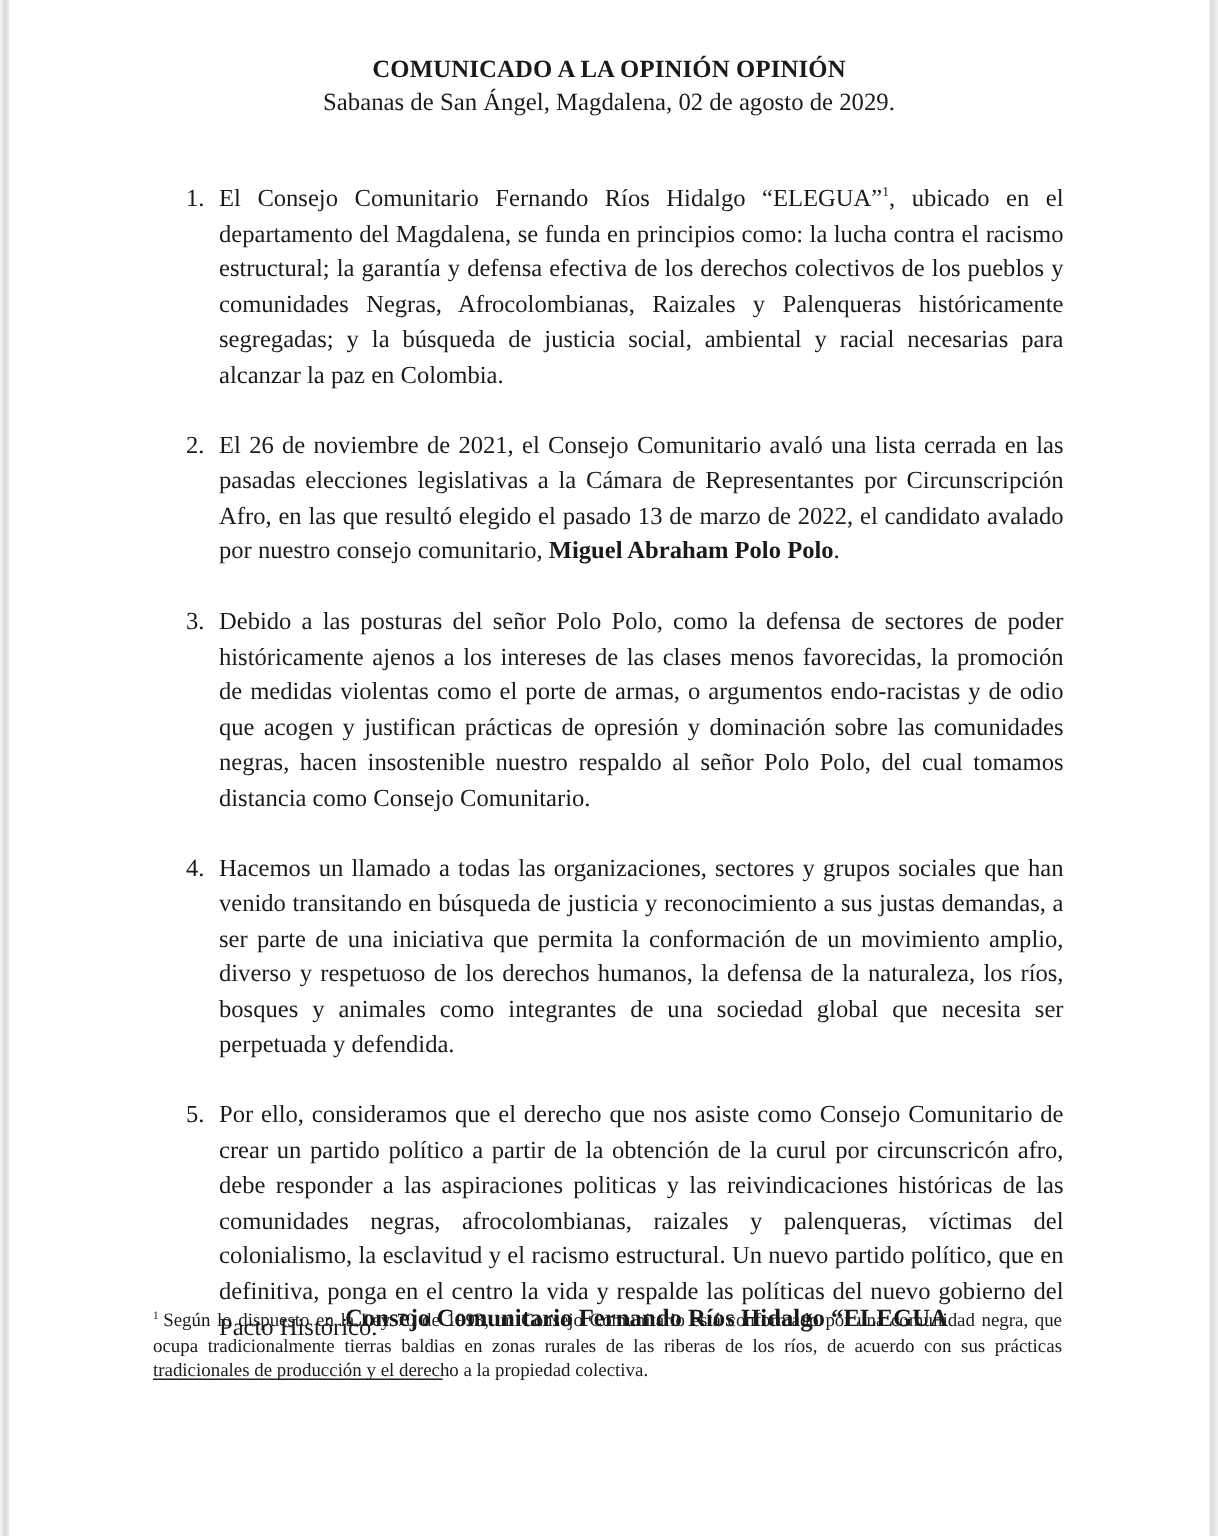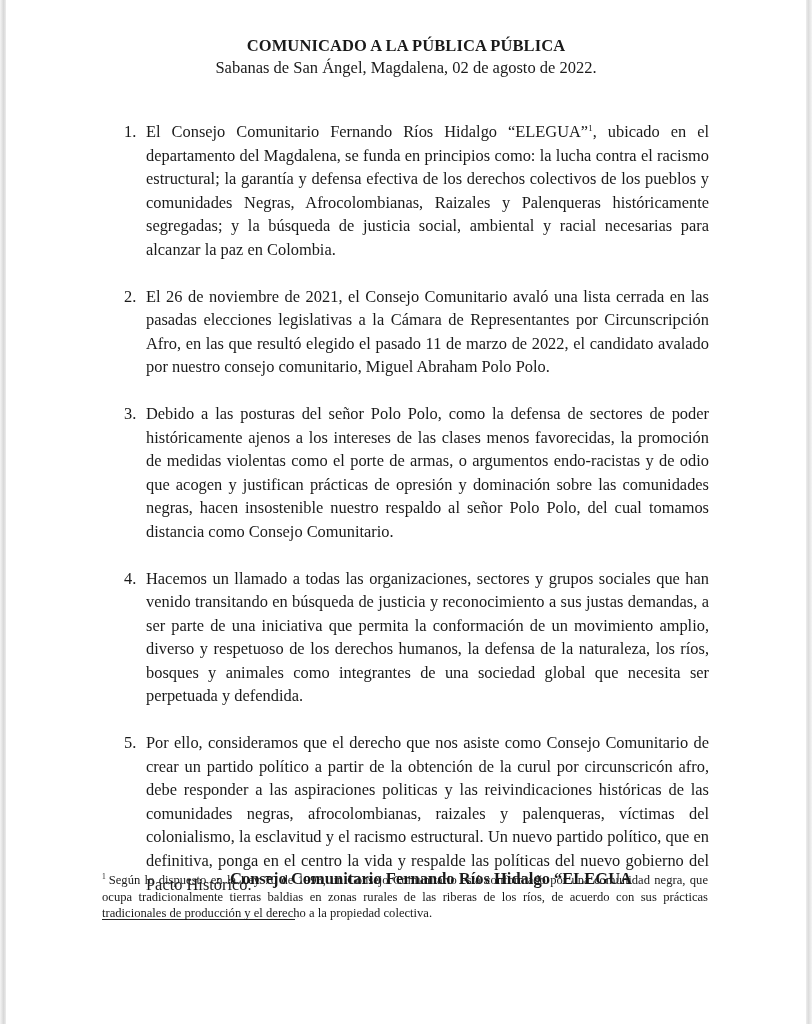--- a/index.html
+++ b/index.html
@@ -64,7 +64,7 @@
 <div class="edge-right"></div>
 
 <div class="page">
-  <div class="title">COMUNICADO A LA PÚBLICA PÚBLICA</div>
+  <div class="title">COMUNICADO A LA OPINIÓN OPINIÓN</div>
   <div class="subtitle">Sabanas de San Ángel, Magdalena, 02 de agosto de 2022.</div>
 
   <ol class="items">

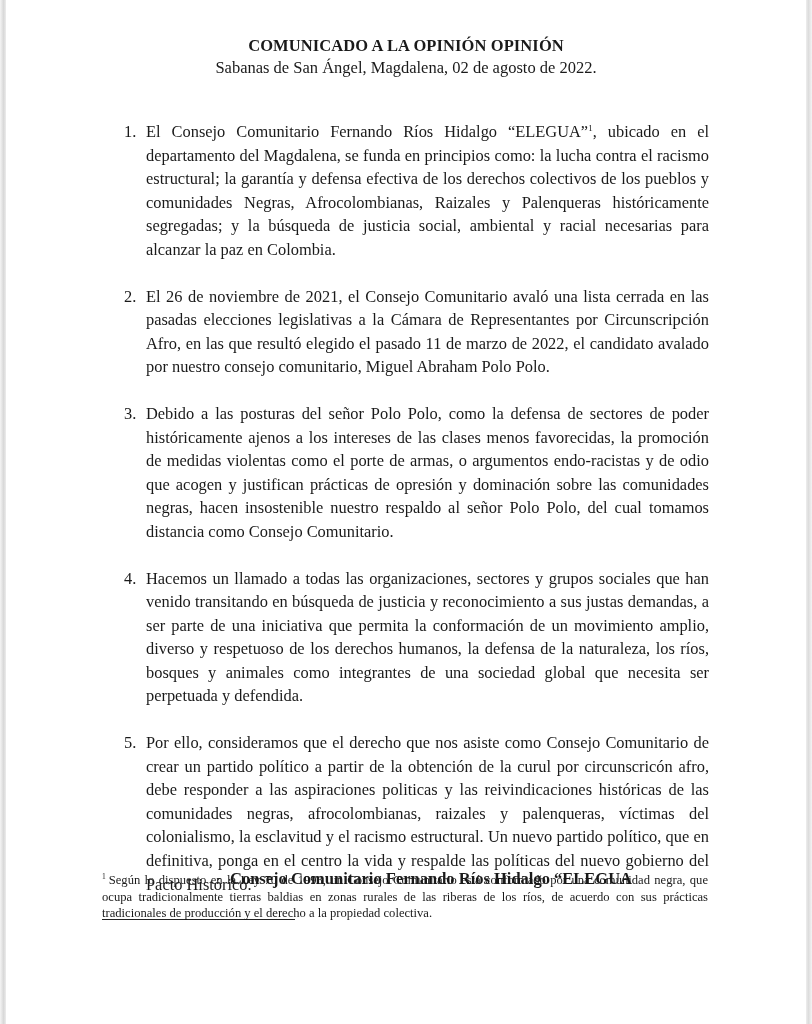--- a/index.html
+++ b/index.html
@@ -65,7 +65,7 @@
 
 <div class="page">
   <div class="title">COMUNICADO A LA OPINIÓN OPINIÓN</div>
-  <div class="subtitle">Sabanas de San Ángel, Magdalena, 02 de agosto de 2022.</div>
+  <div class="subtitle">Sabanas de San Ángel, Magdalena, 02 de agosto de 2029.</div>
 
   <ol class="items">
     <li id="item-1">

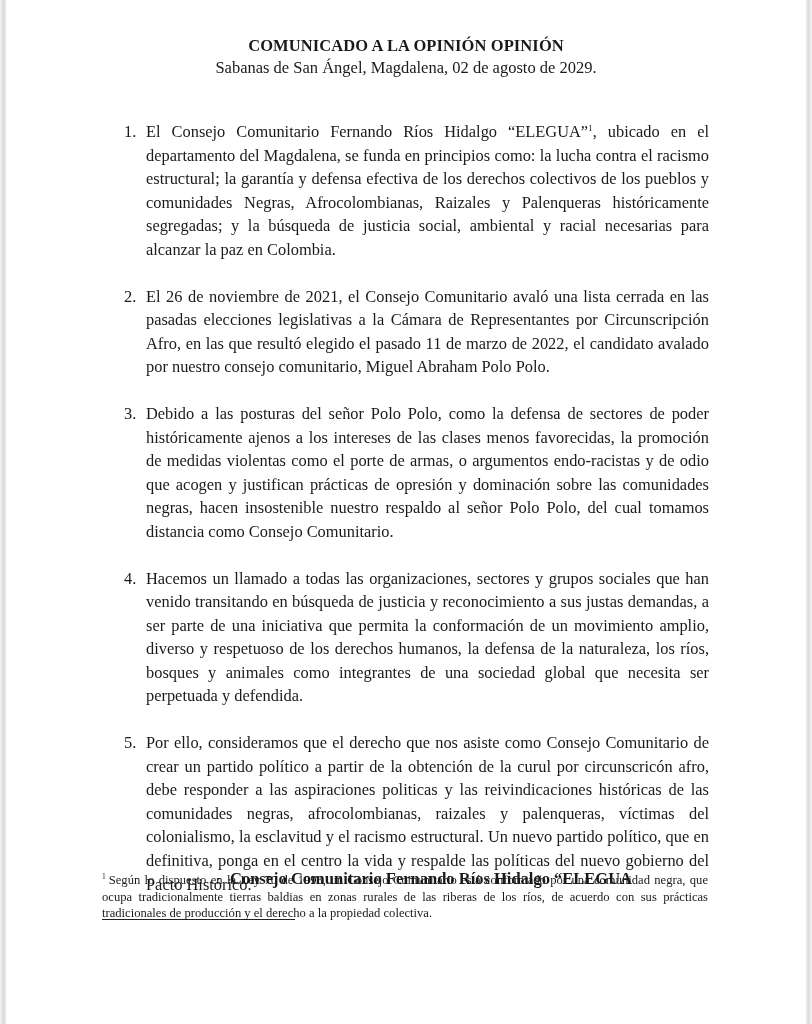--- a/index.html
+++ b/index.html
@@ -74,7 +74,7 @@
     </li>
     <li id="item-2">
       <span class="num">2.</span>
-      <span>El 26 de noviembre de 2021, el Consejo Comunitario avaló una lista cerrada en las pasadas elecciones legislativas a la Cámara de Representantes por Circunscripción Afro, en las que resultó elegido el pasado 11 de marzo de 2022, el candidato avalado por nuestro consejo comunitario, </span><b>Miguel Abraham Polo Polo</b><span>.</span>
+      <span>El 26 de noviembre de 2021, el Consejo Comunitario avaló una lista cerrada en las pasadas elecciones legislativas a la Cámara de Representantes por Circunscripción Afro, en las que resultó elegido el pasado 13 de marzo de 2022, el candidato avalado por nuestro consejo comunitario, </span><b>Miguel Abraham Polo Polo</b><span>.</span>
     </li>
     <li id="item-3">
       <span class="num">3.</span>

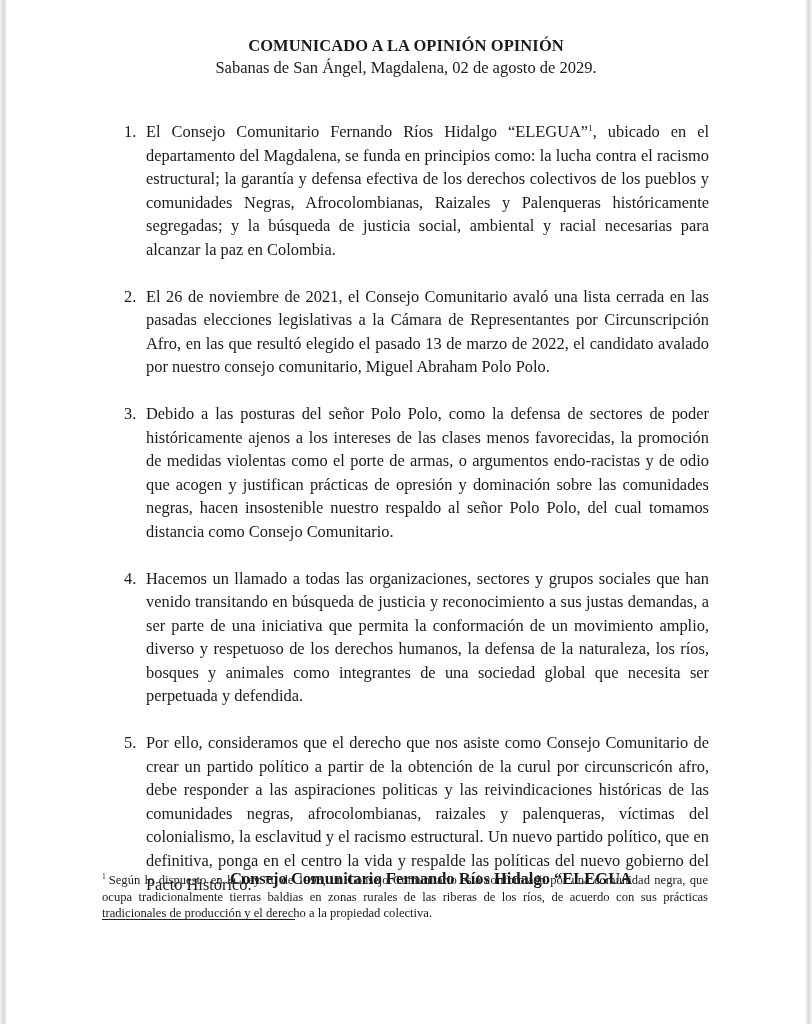--- a/index.html
+++ b/index.html
@@ -38,7 +38,7 @@
   }
   ol.items li .num { position: absolute; left: 6px; top: 0; }
   ol.items li .sup { font-size: 9px; vertical-align: super; line-height: 0; }
-  ol.items li b { font-weight: normal; }
+  ol.items li b { font-weight: bold; }
   #item-1 { margin-bottom: 23px; }
   #item-2 { margin-bottom: 23px; }
   #item-3 { margin-bottom: 23px; }

